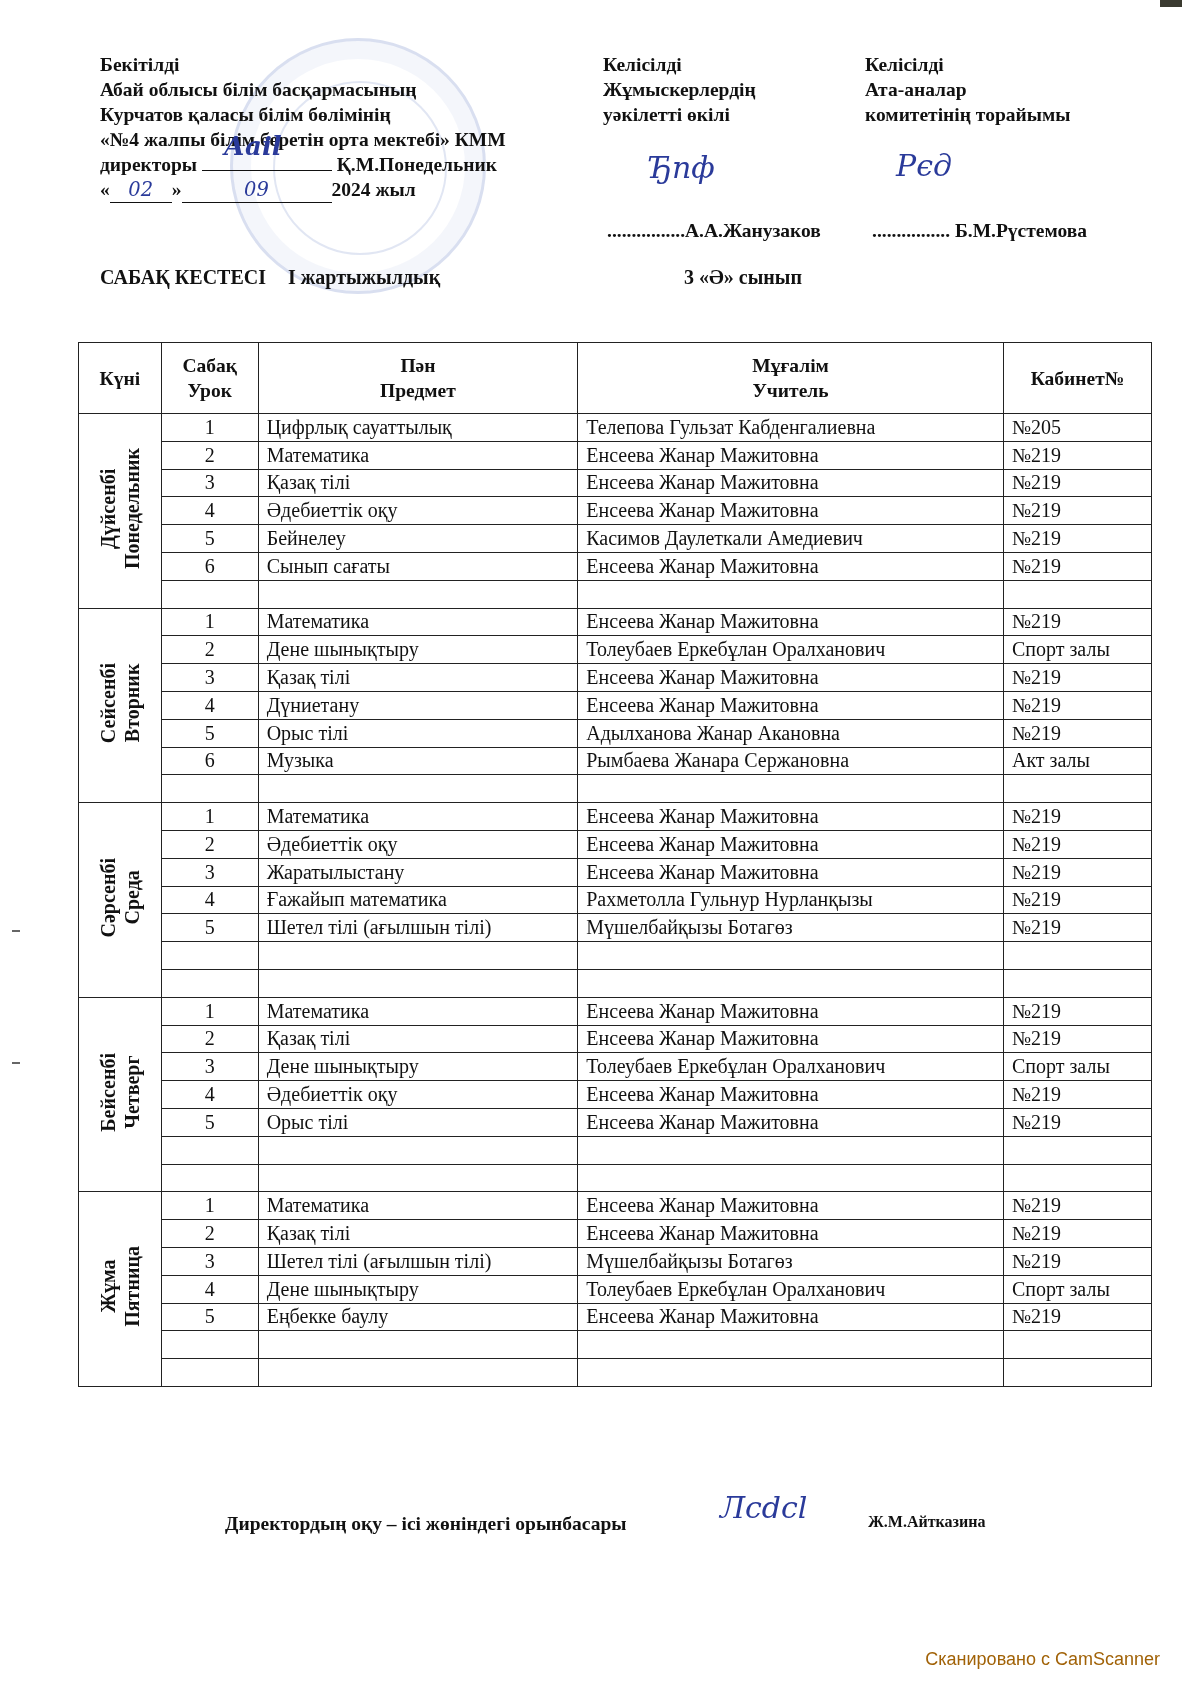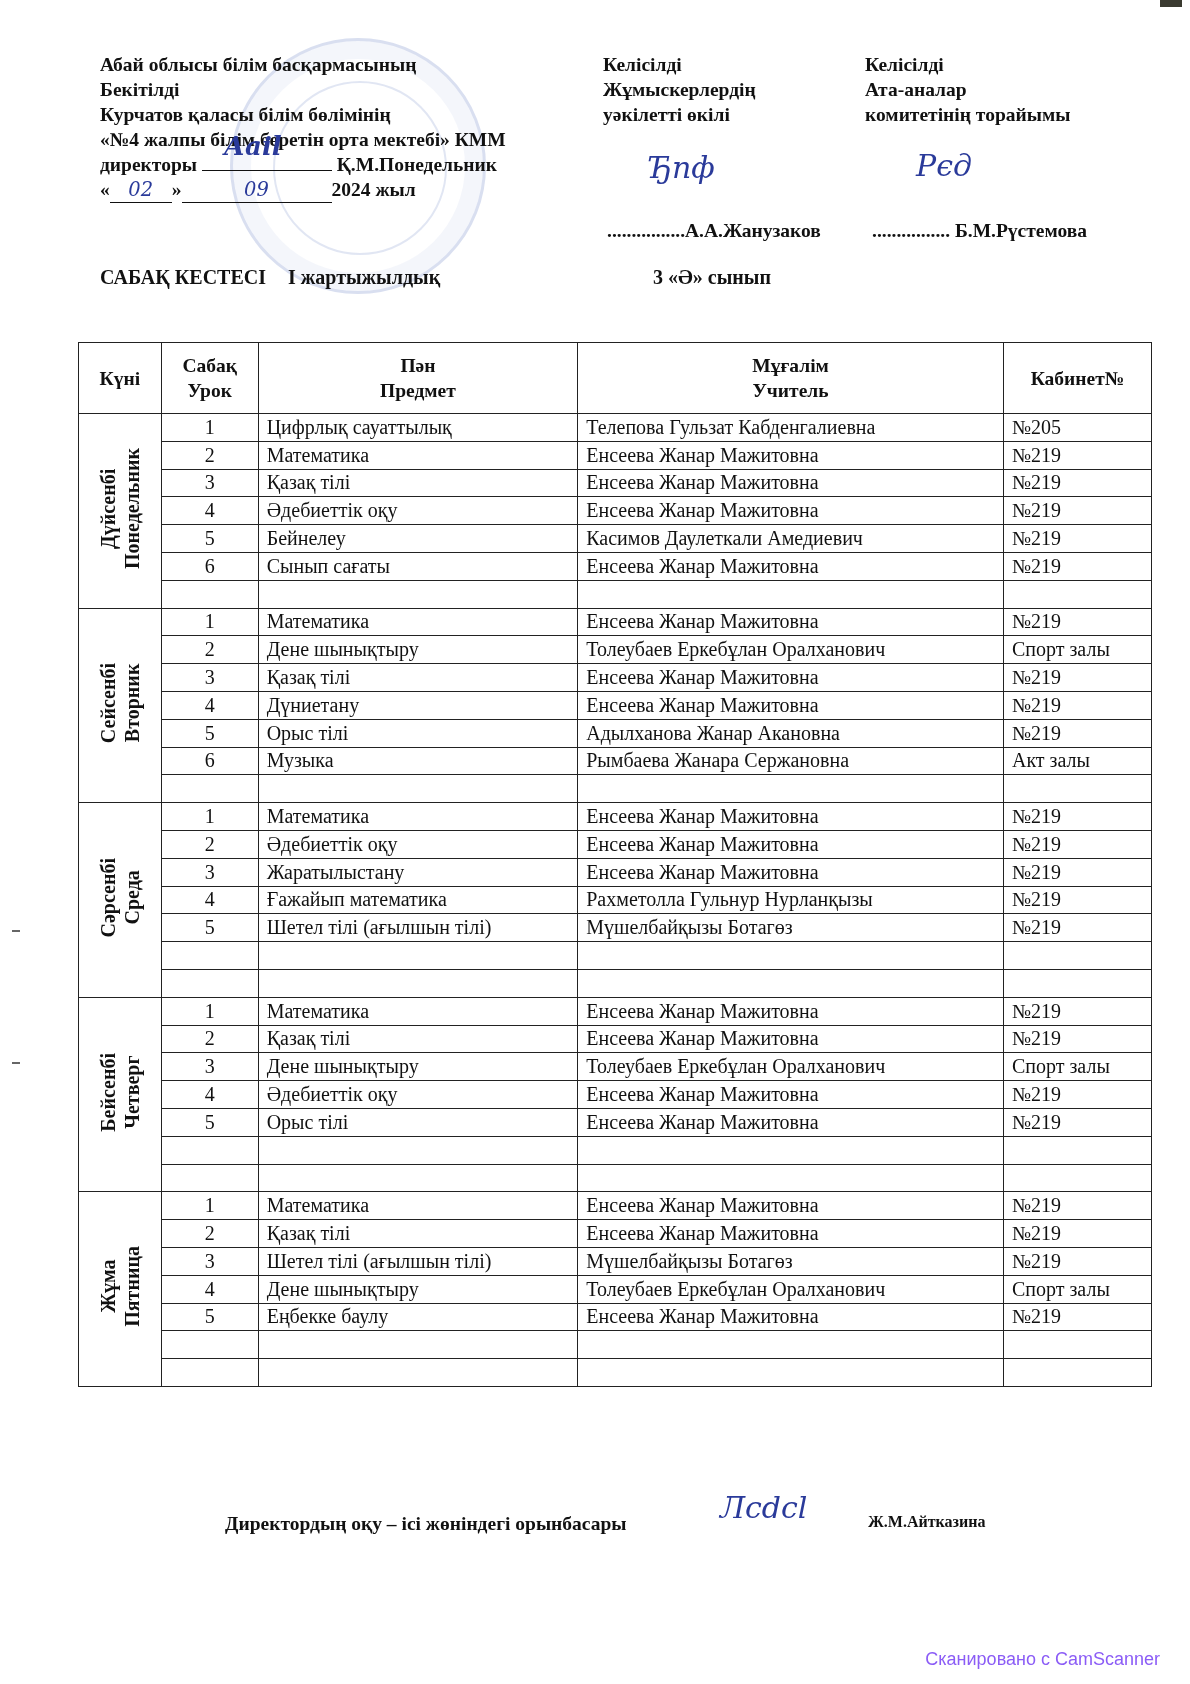--- a/index.html
+++ b/index.html
@@ -53,8 +53,8 @@
   </div>
 
 <div class="hdr-block hdr-left">
+  <div>Бекітілді</div>
   <div>Абай облысы білім басқармасының</div>
-  <div>Бекітілді</div>
   <div>Курчатов қаласы білім бөлімінің</div>
   <div>«№4 жалпы білім беретін орта мектебі» КММ</div>
   <div>

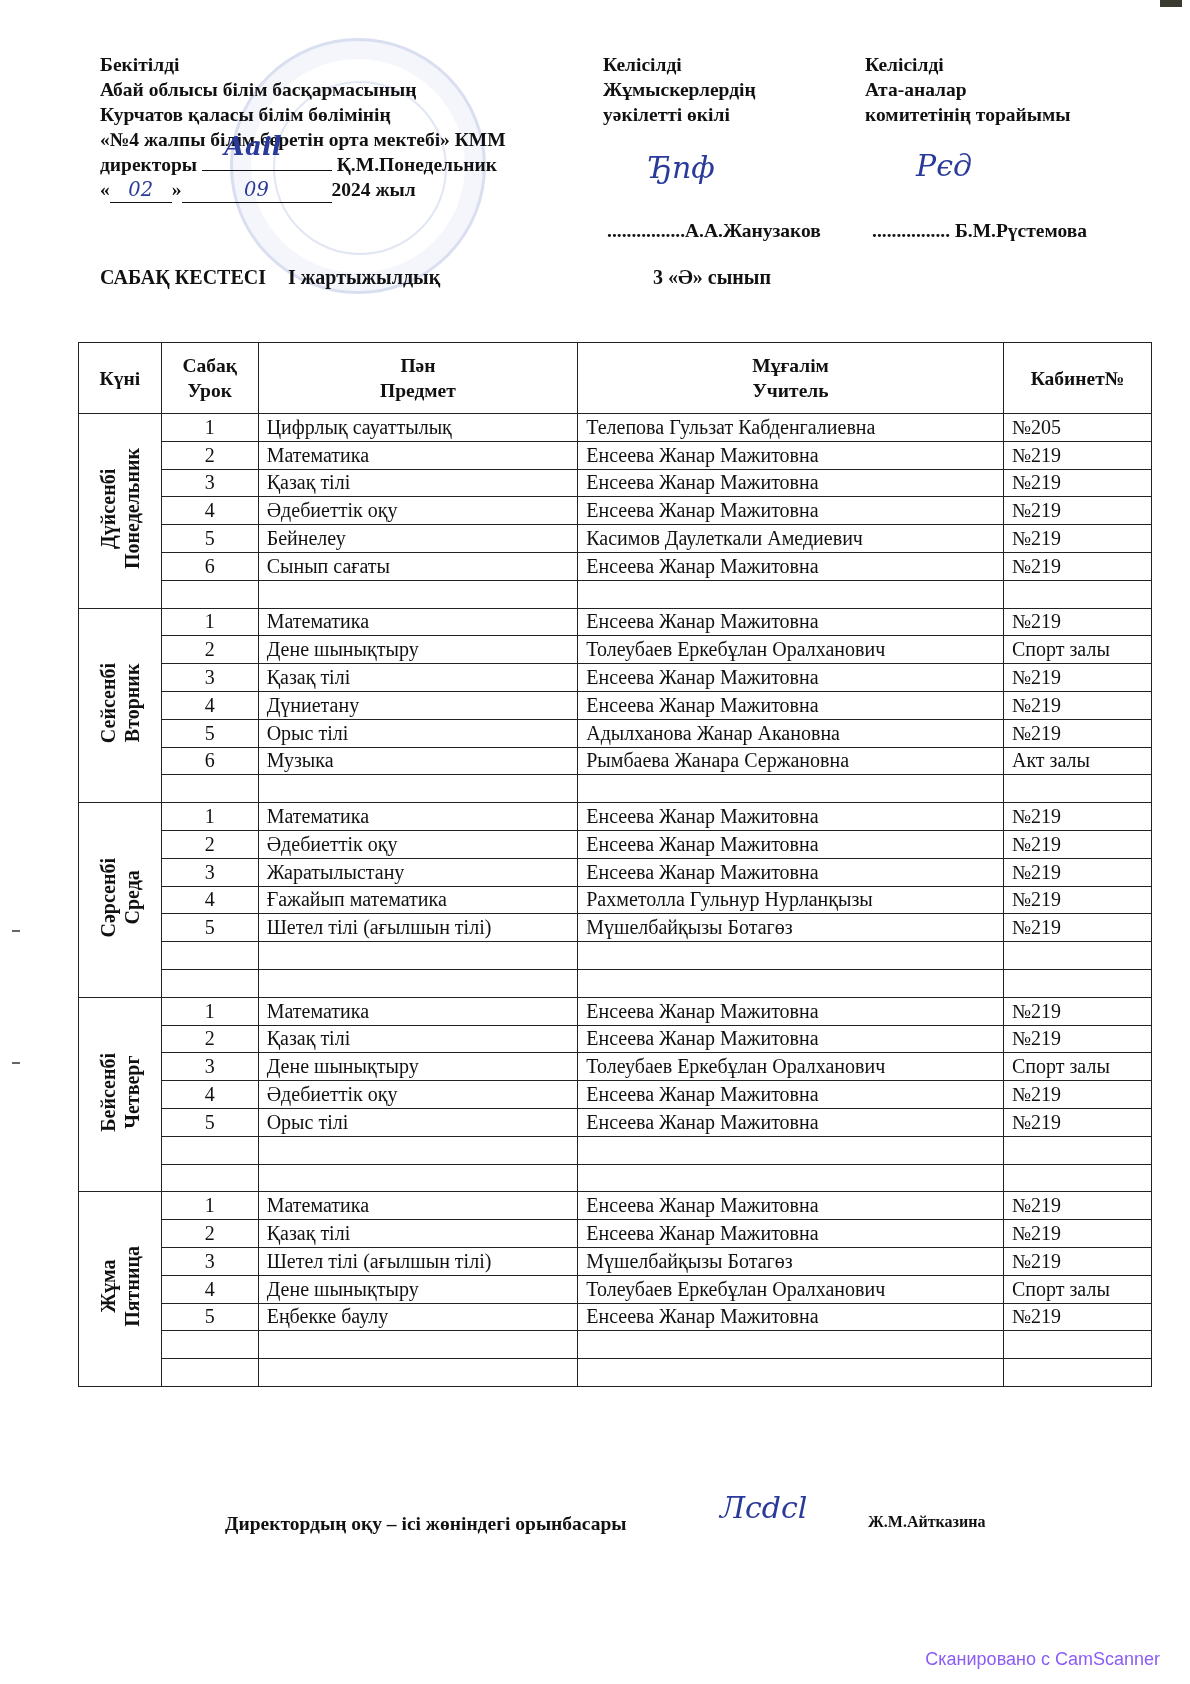--- a/index.html
+++ b/index.html
@@ -80,7 +80,7 @@
   <div>Ата-аналар</div>
   <div>комитетінің торайымы</div>
 </div>
-<div class="sign" style="left:916px;top:148px">Рєд</div>
+<div class="sign" style="left:896px;top:148px">Рєд</div>
 <div class="sig-line sig-right">................ Б.М.Рүстемова</div>
 
 <div class="title-row">

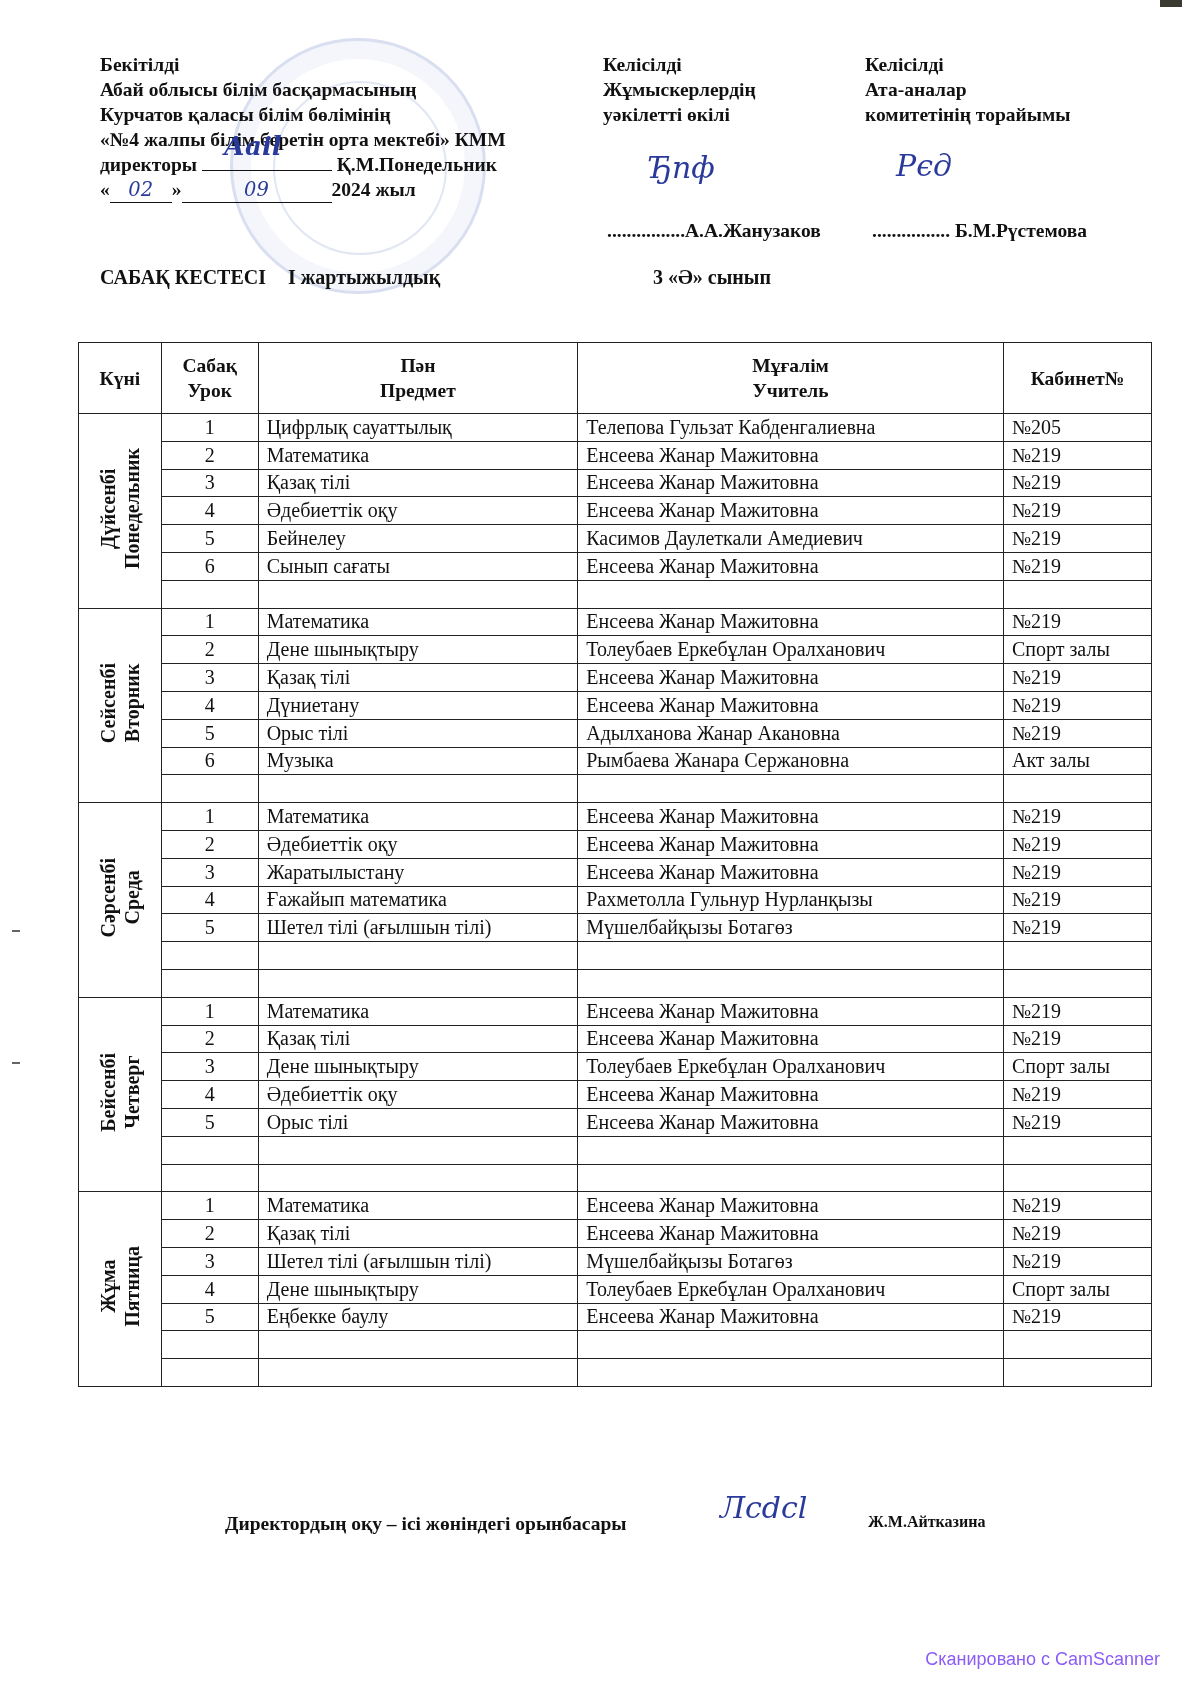--- a/index.html
+++ b/index.html
@@ -86,7 +86,7 @@
 <div class="title-row">
   <span style="left:0">САБАҚ КЕСТЕСІ</span>
   <span style="left:188px">І жартыжылдық</span>
-  <span style="left:553px">3 «Ә» сынып</span>
+  <span style="left:584px">3 «Ә» сынып</span>
 </div>
 
 <table class="sched">

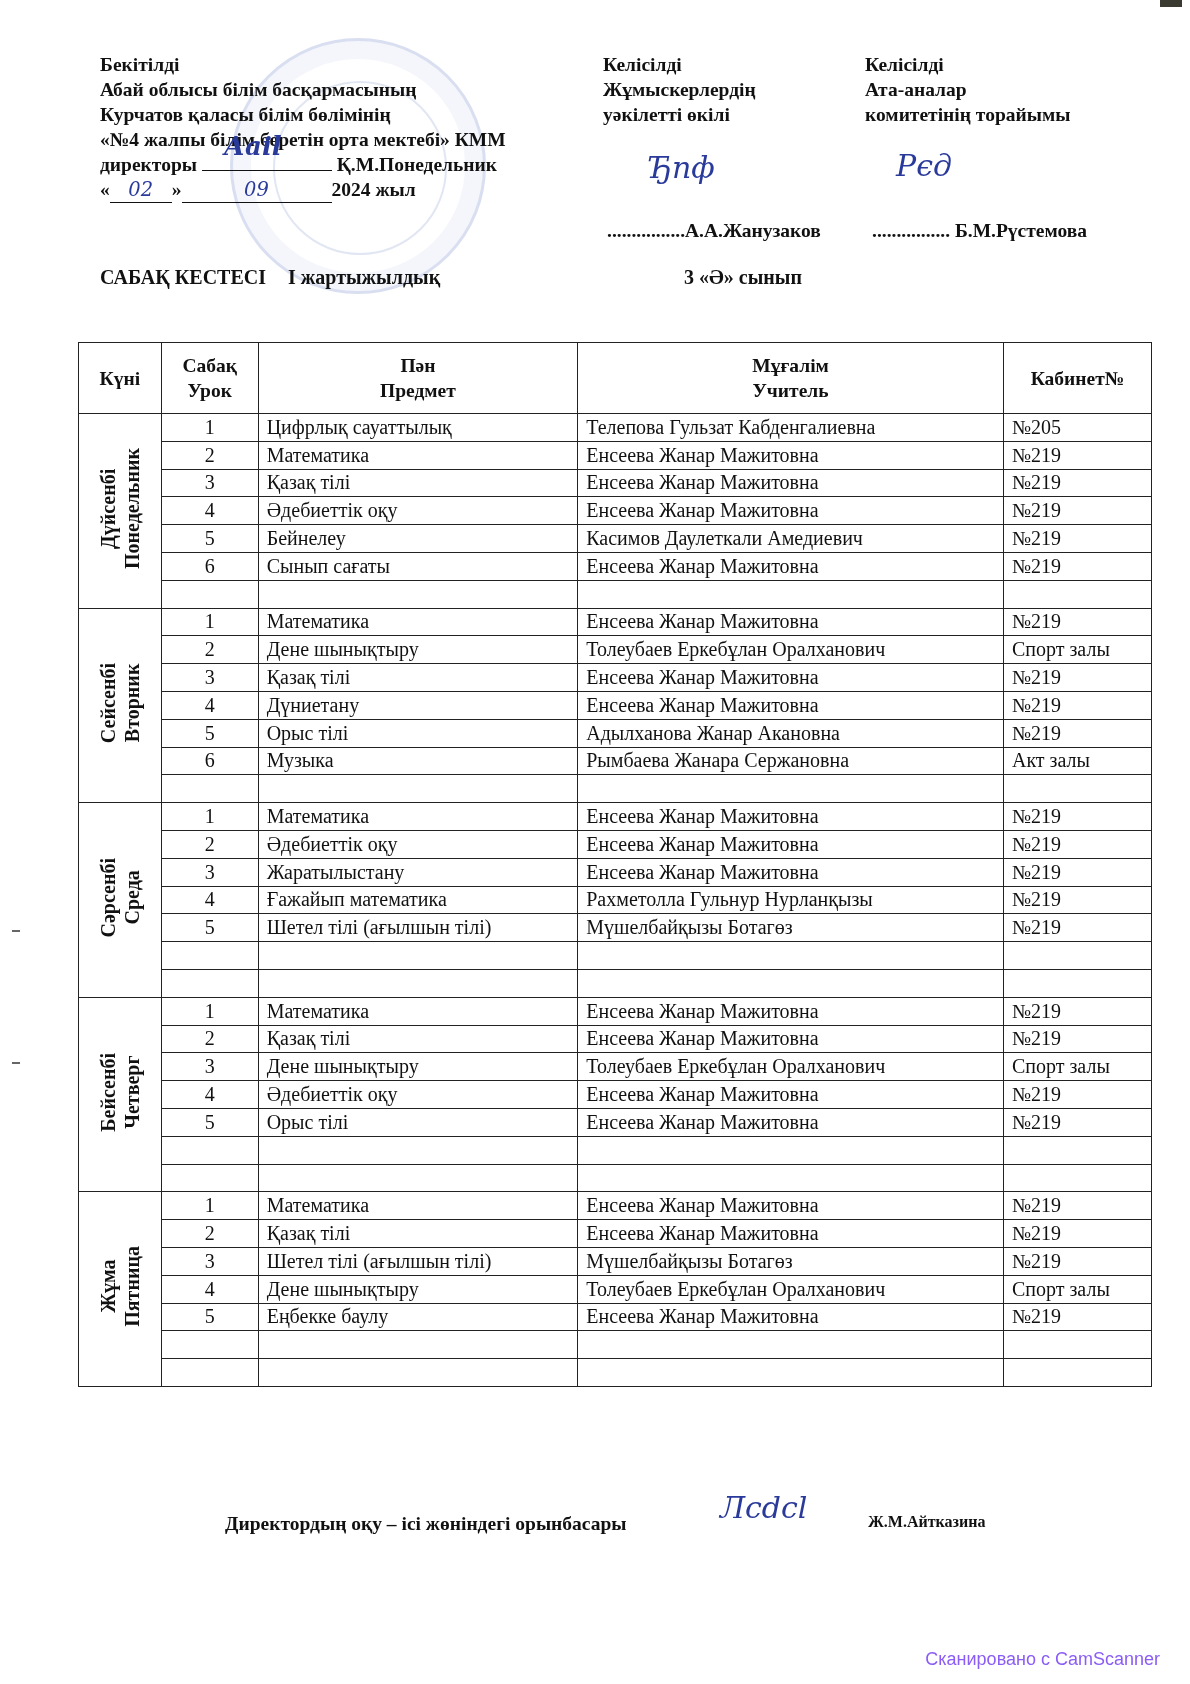--- a/index.html
+++ b/index.html
@@ -38,7 +38,7 @@
   .footer { position: absolute; top: 1513px; left: 225px; font-weight: bold; font-size: 19.5px; white-space: nowrap; }
   .footer-name { position: absolute; top: 1513px; left: 868px; font-weight: bold; font-size: 16px; white-space: nowrap; }
   .scanner { position: absolute; right: 30px; top: 1649px; font-family: "Liberation Sans", "DejaVu Sans", sans-serif;
-             font-size: 18px; color: #8b5cf6; }
+             font-size: 18px; color: #a16207; }
   .edge-mark { position: absolute; left: 12px; width: 8px; height: 2px; background: #666; }
 </style>
 </head>

